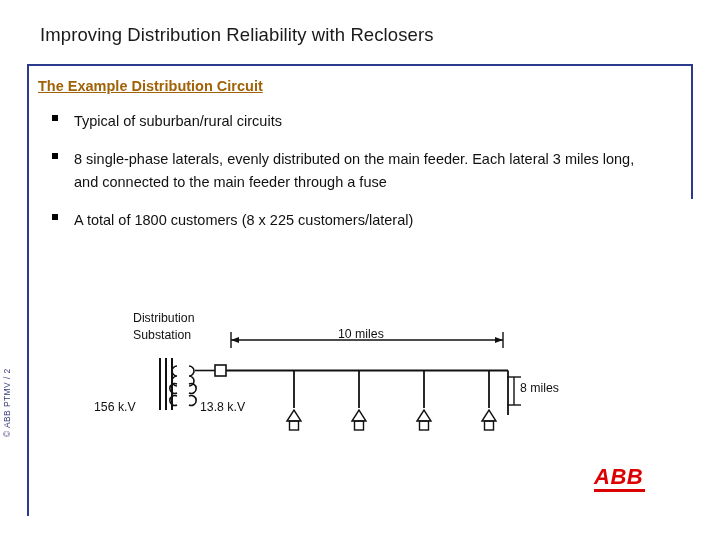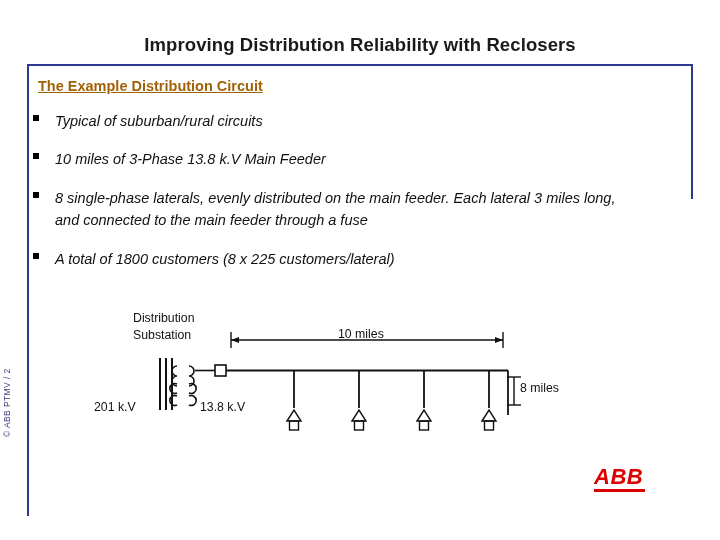--- a/index.html
+++ b/index.html
@@ -24,14 +24,13 @@
   .slide-title {
     position: absolute;
     left: 40px;
-    top: 34px;
+    top: 24px;
     width: 640px;
     font-size: 18.5px;
-    font-weight: bold;
+    font-weight: normal;
     color: #1a1a1a;
     letter-spacing: 0.1px;
     white-space: nowrap;
-    text-align: center;
   }
   
   .frame-top {

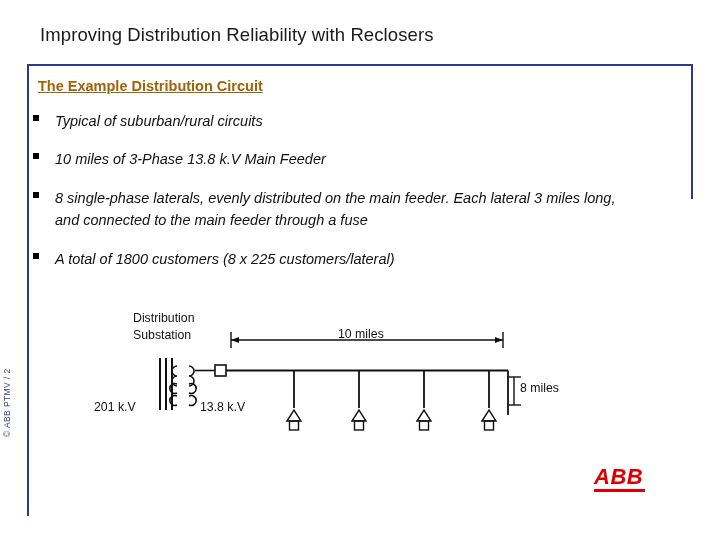--- a/index.html
+++ b/index.html
@@ -71,10 +71,9 @@
   
   .bullets {
     position: absolute;
-    left: 27px;
+    left: 46px;
     top: 110px;
     width: 600px;
-    font-style: italic;
   }
   .bullet {
     position: relative;

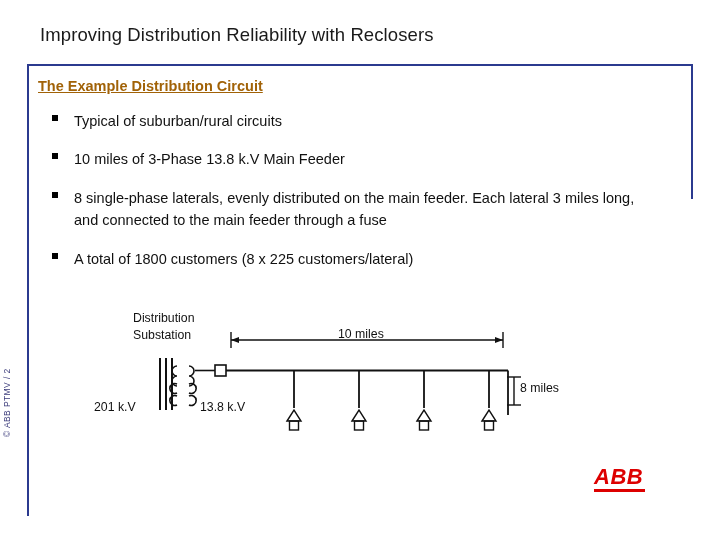--- a/index.html
+++ b/index.html
@@ -157,10 +157,6 @@
     <div class="bullet">
       <span class="marker"></span>
       <span class="btext">Typical of suburban/rural circuits</span>
-    </div>
-    <div class="bullet">
-      <span class="marker"></span>
-      <span class="btext">10 miles of 3-Phase 13.8 k.V Main Feeder</span>
     </div>
     <div class="bullet">
       <span class="marker"></span>

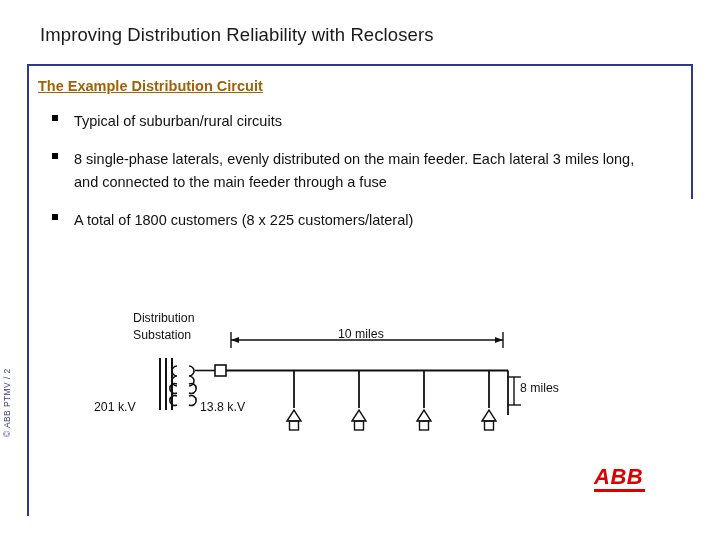--- a/index.html
+++ b/index.html
@@ -230,7 +230,7 @@
 Substation</div>
     <div class="dlabel" style="left:338px; top:26px;">10 miles</div>
     <div class="dlabel" style="left:520px; top:80px;">8 miles</div>
-    <div class="dlabel" style="left:94px; top:99px;">201 k.V</div>
+    <div class="dlabel" style="left:94px; top:99px;">156 k.V</div>
     <div class="dlabel" style="left:200px; top:99px;">13.8 k.V</div>
   </div>
 

